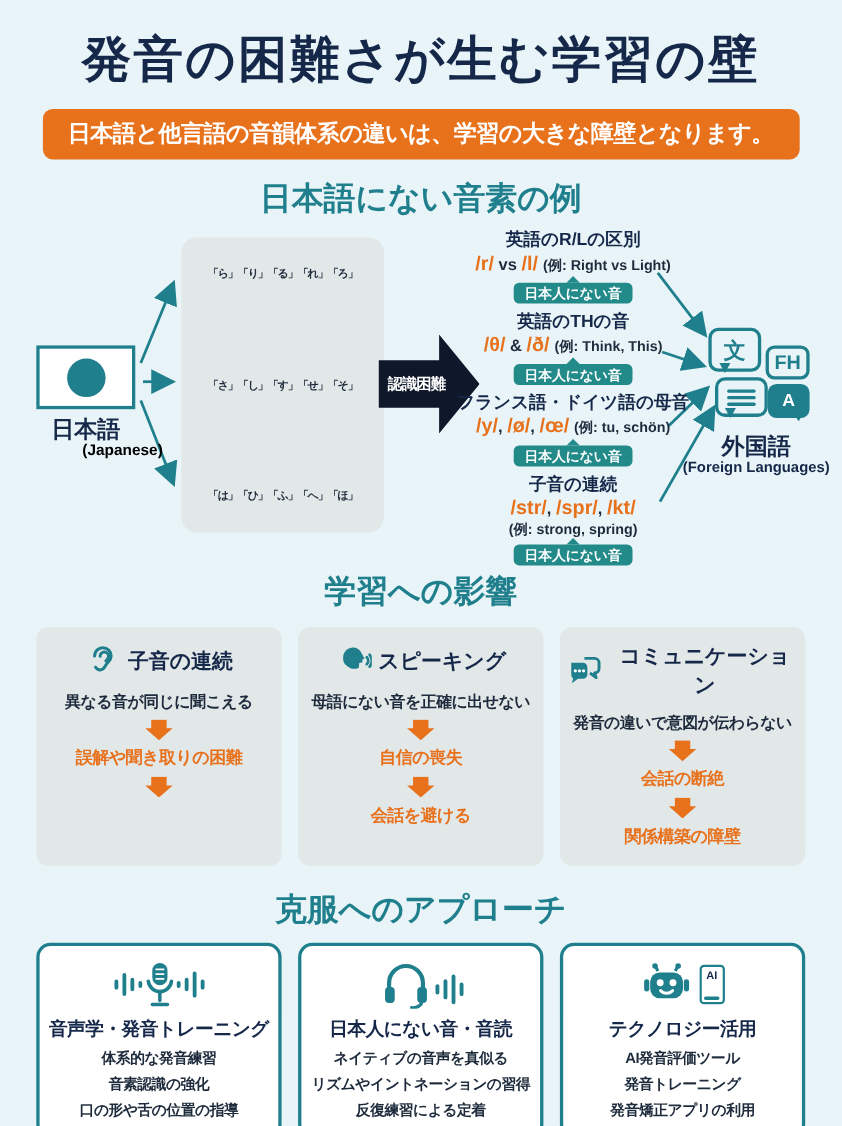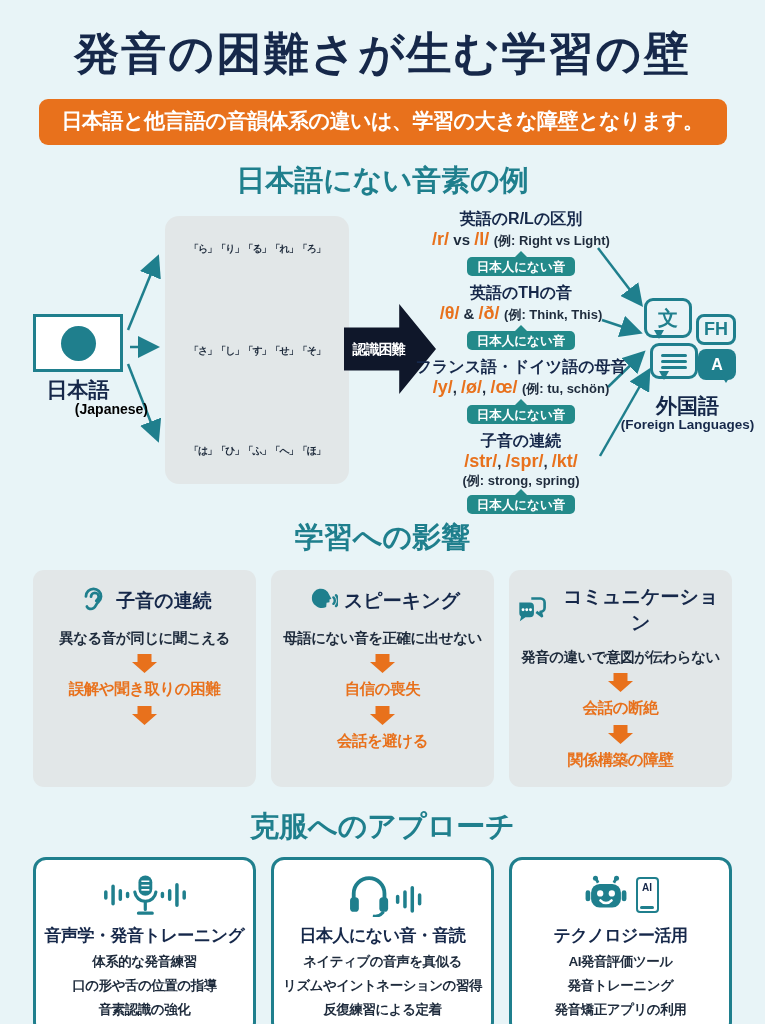--- a/index.html
+++ b/index.html
@@ -247,8 +247,8 @@
     </div>
     <div class="acard-title">音声学・発音トレーニング</div>
     <div class="acard-line">体系的な発音練習</div>
+    <div class="acard-line">音素認識の強化</div>
     <div class="acard-line">口の形や舌の位置の指導</div>
-    <div class="acard-line">音素認識の強化</div>
   </div>
   <div class="acard">
     <div class="acard-icon">

